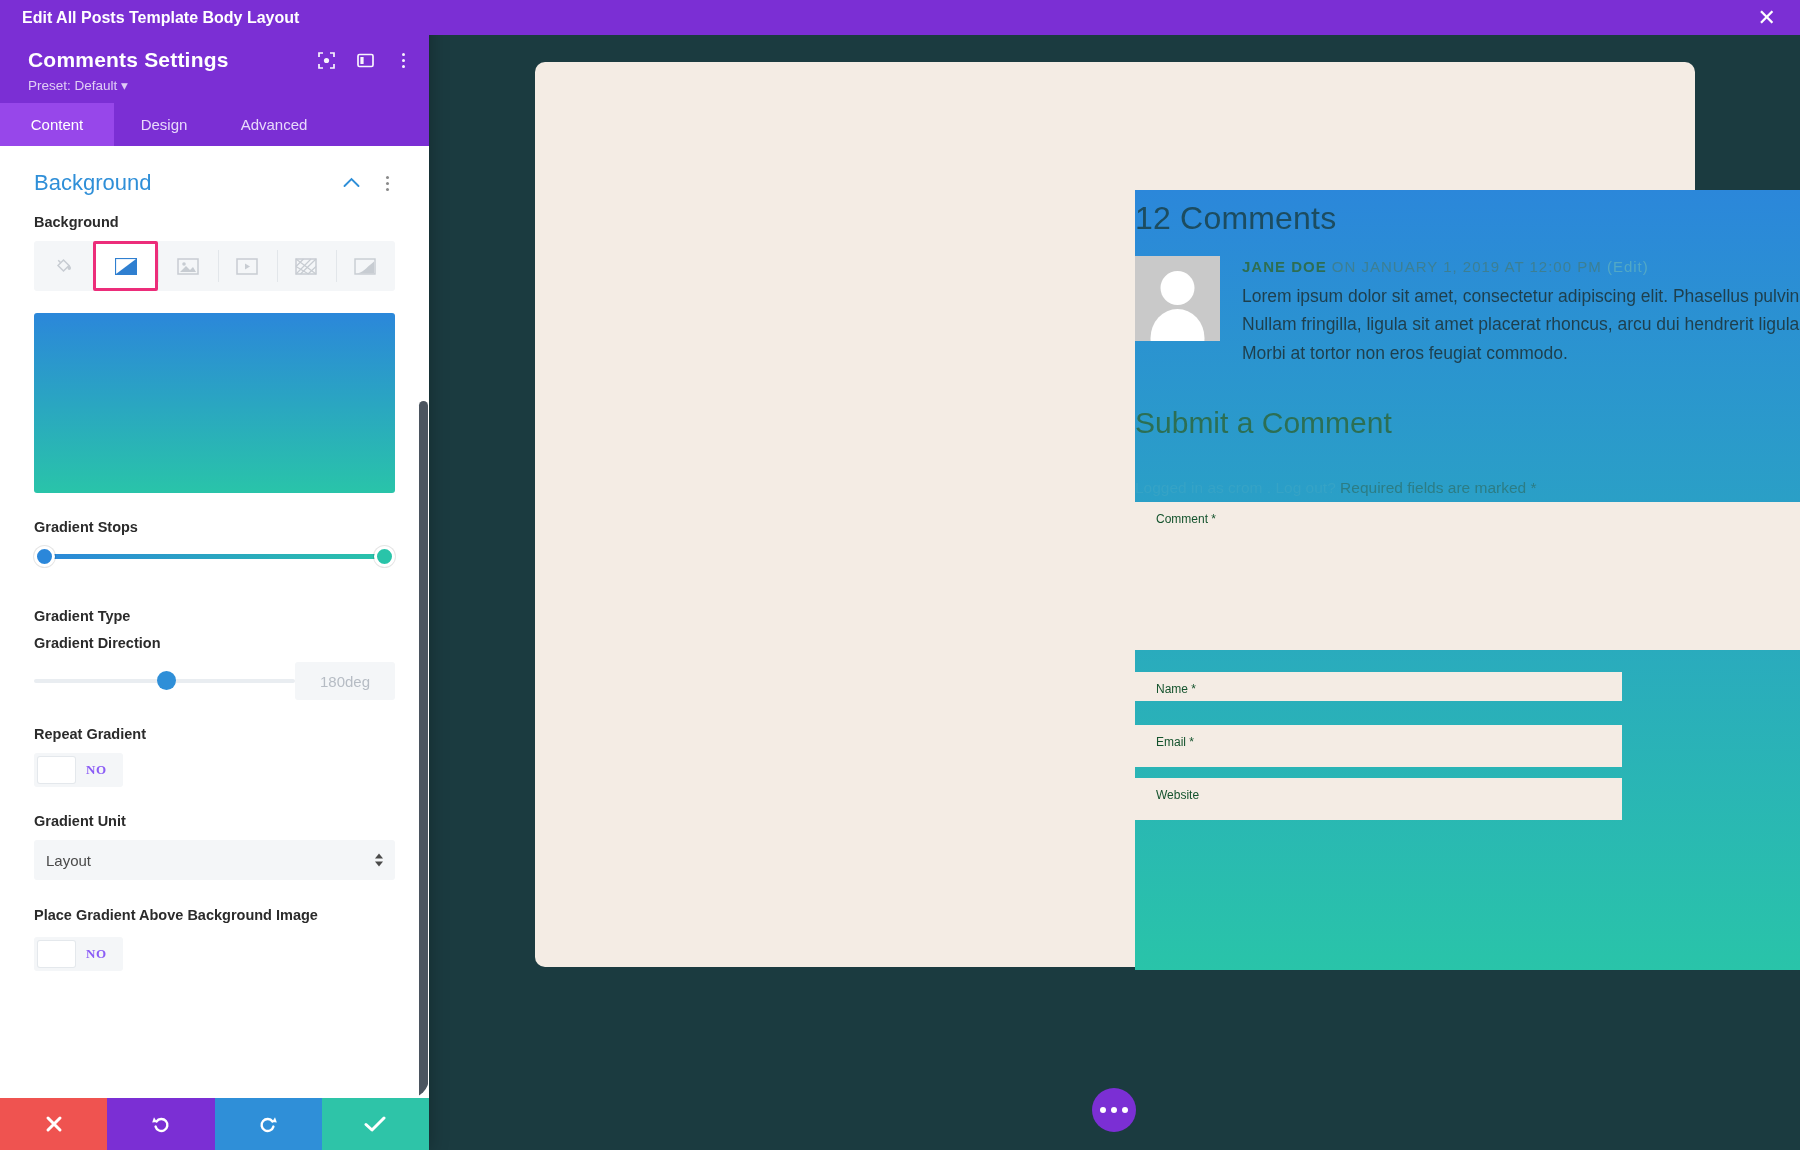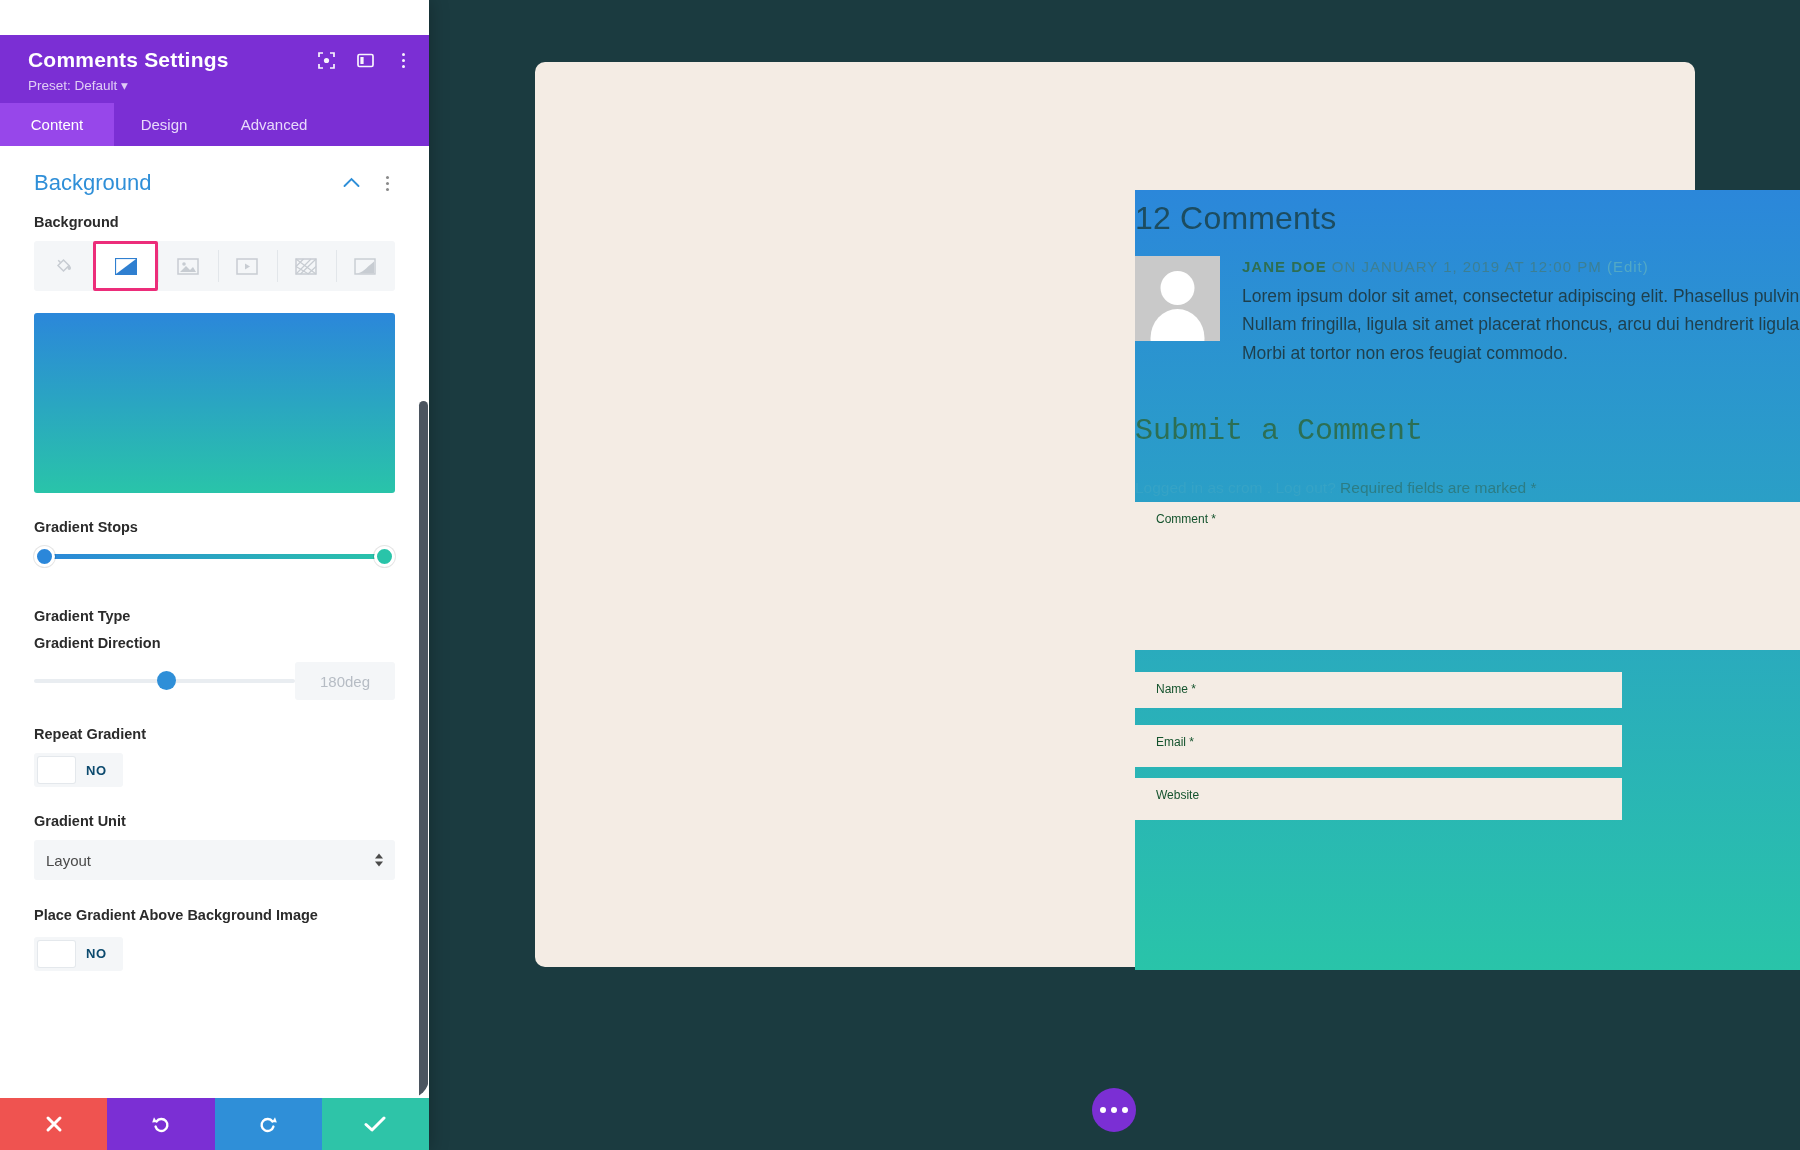--- a/index.html
+++ b/index.html
@@ -293,6 +293,10 @@
     </div>
   </div>
 
+  <div class="global-topbar">
+    <span class="gt-title">Edit All Posts Template Body Layout</span>
+    <span class="gt-close">✕</span>
+  </div>
 
   <div class="panel">
 

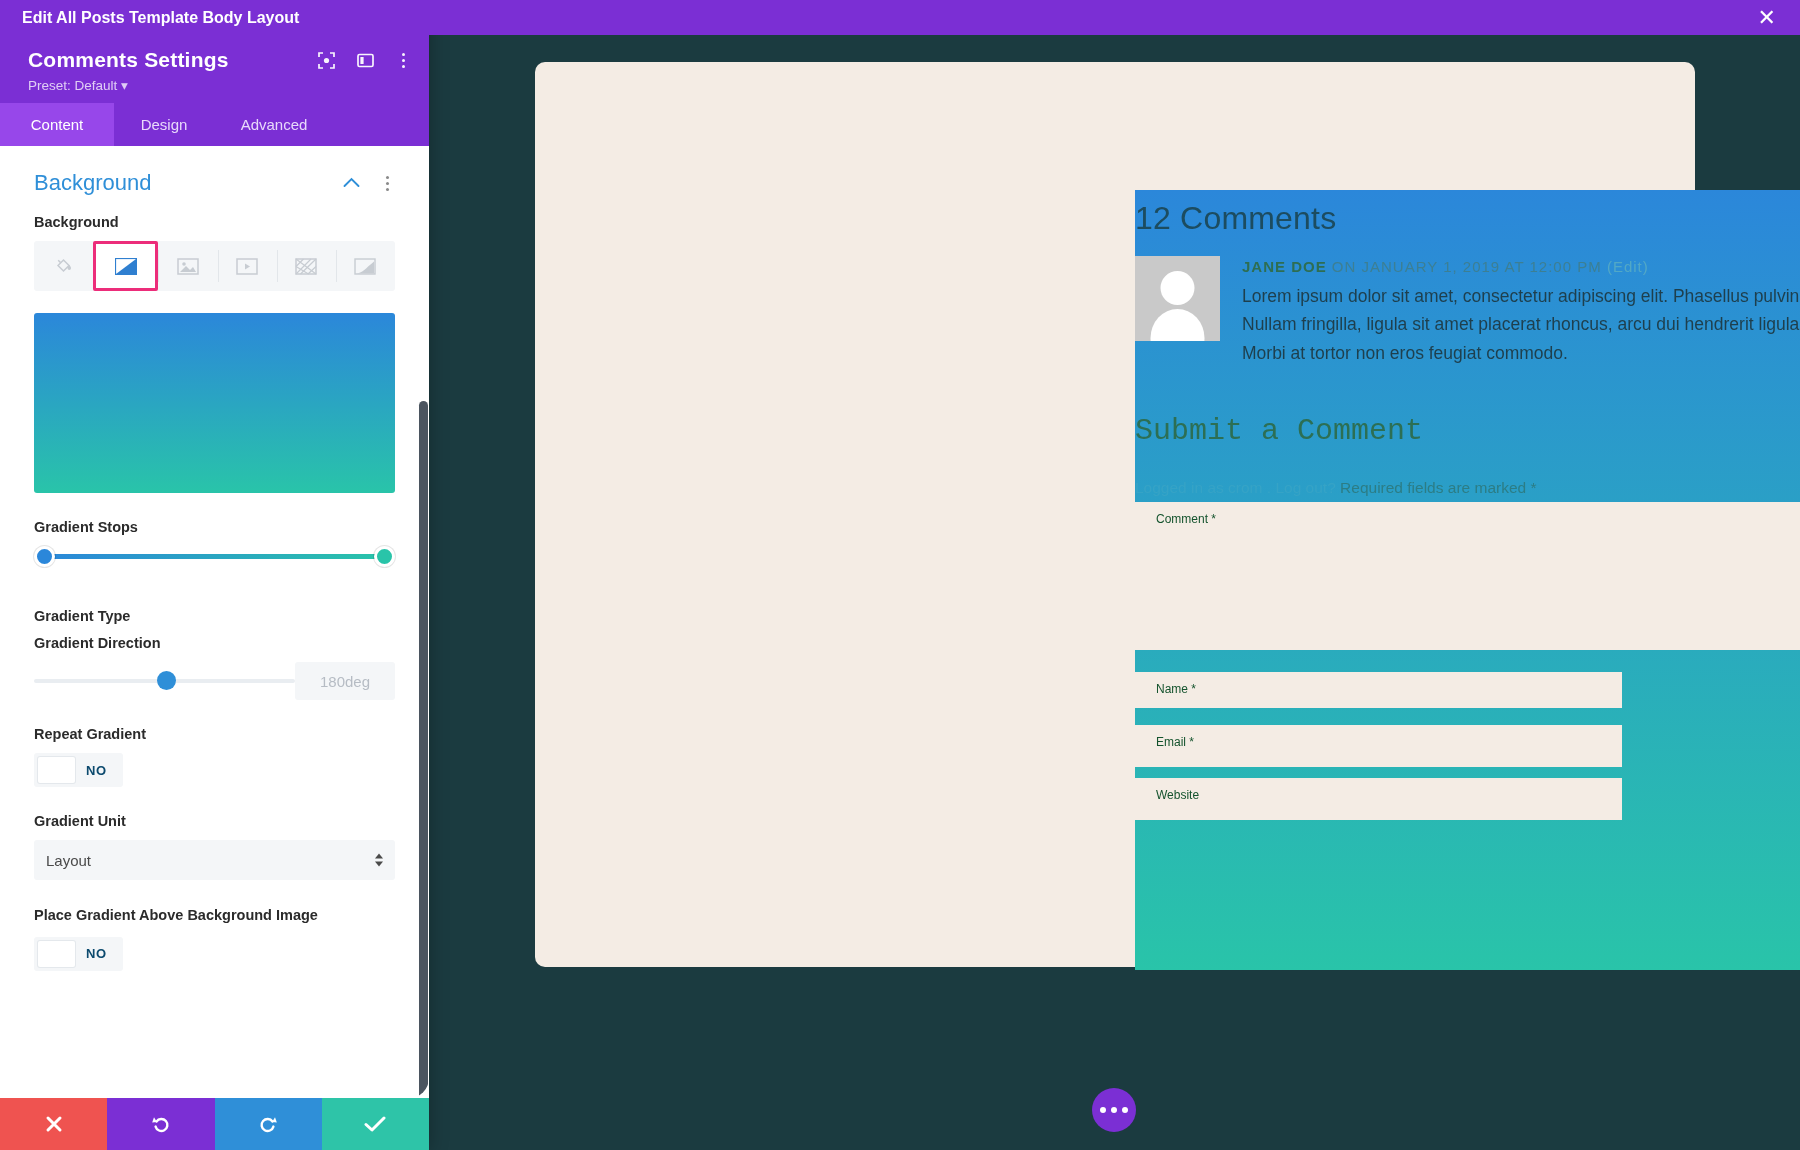--- a/index.html
+++ b/index.html
@@ -47,8 +47,8 @@
     font-size: 17.5px; line-height: 1.62; color: #1e3f4d;
   }
   .submit-heading {
-    position: absolute; left: 0px; top: 224px;
-    font-size: 30px; font-weight: 400; color: #2c6f54; font-family: Liberation Mono, monospace;
+    position: absolute; left: 0px; top: 216px;
+    font-size: 30px; font-weight: 400; color: #2c6f54;
   }
   .logged-in-row {
     position: absolute; left: 0px; top: 289px;

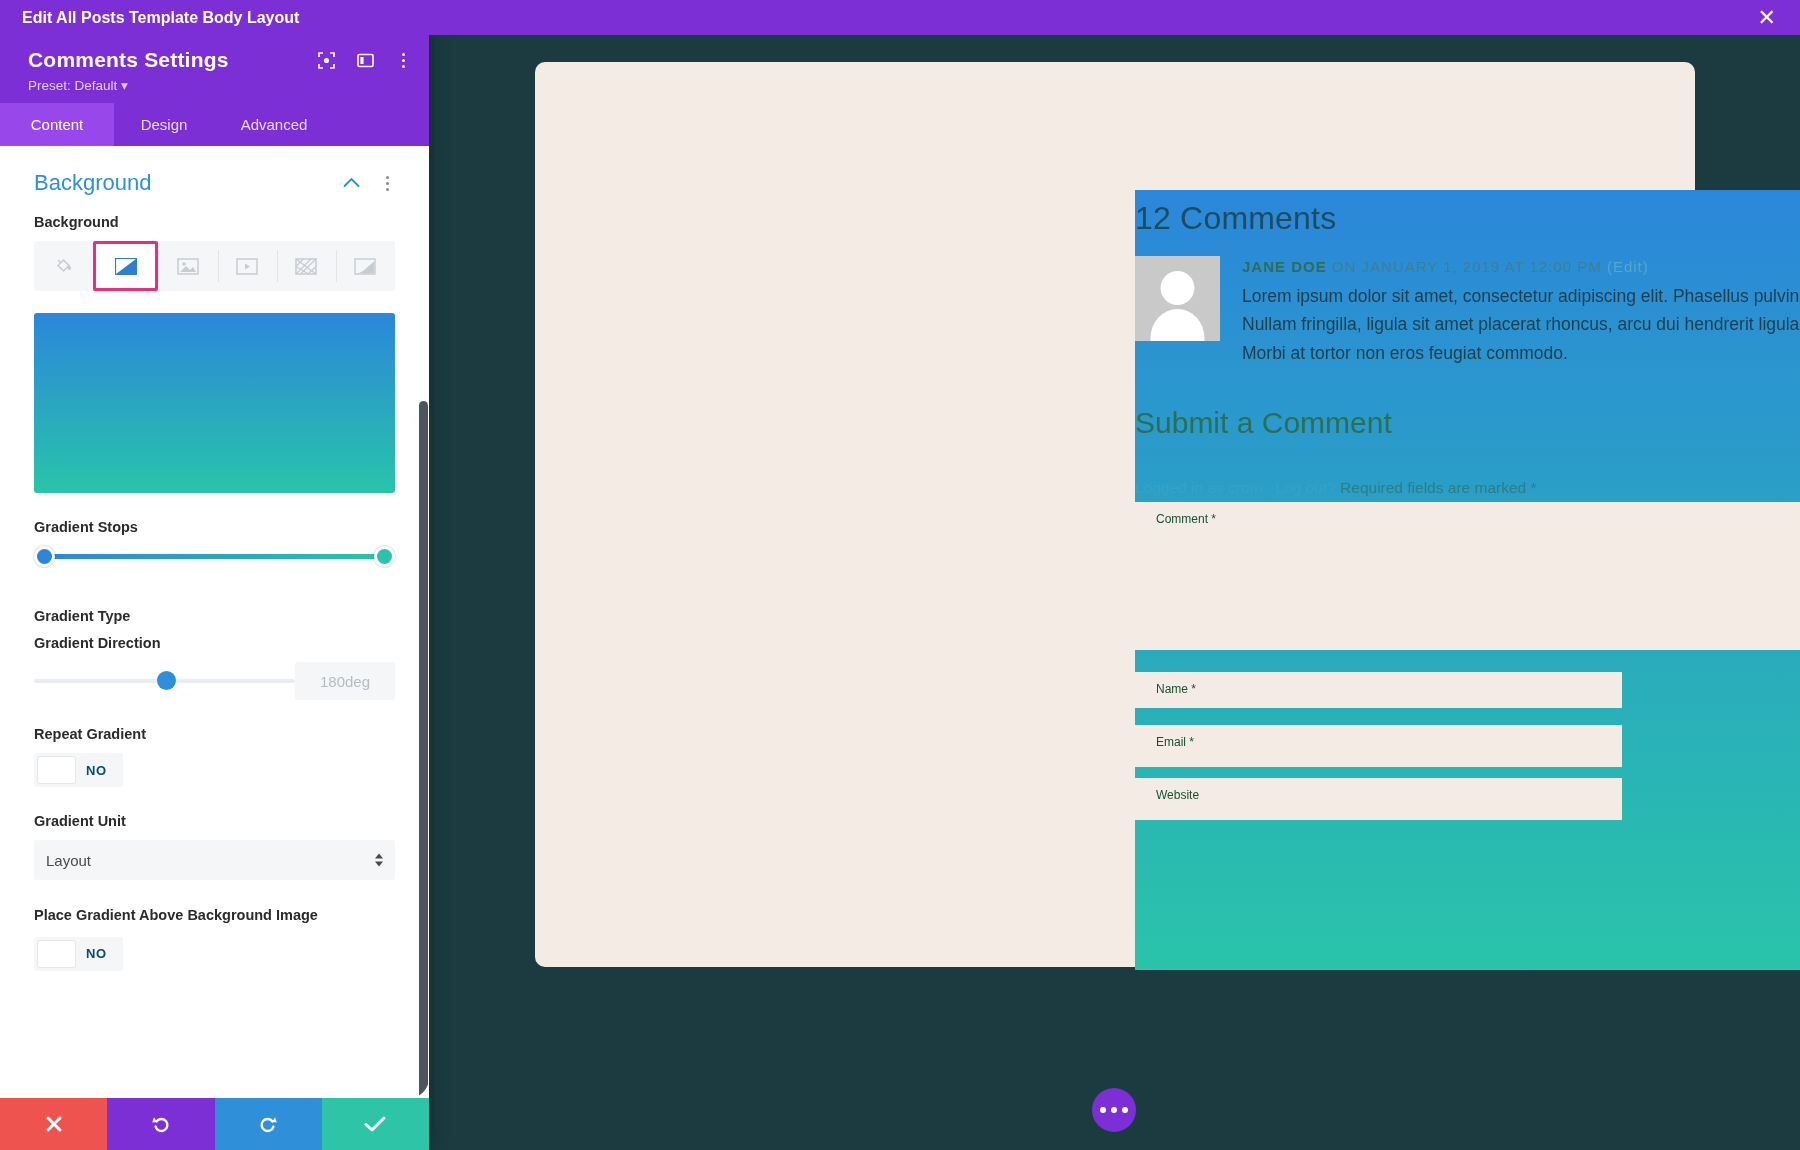--- a/index.html
+++ b/index.html
@@ -63,7 +63,7 @@
     font-size: 12px; color: #14532d;
   }
   .ta-comment { left: 0px; top: 312px; width: 1030px; height: 148px; }
-  .f-name    { left: 0px; top: 482px; width: 487px; height: 36px; }
+  .f-name    { left: 0px; top: 482px; width: 487px; height: 29px; }
   .f-email   { left: 0px; top: 535px; width: 487px; height: 42px; }
   .f-website { left: 0px; top: 588px; width: 487px; height: 42px; }
 

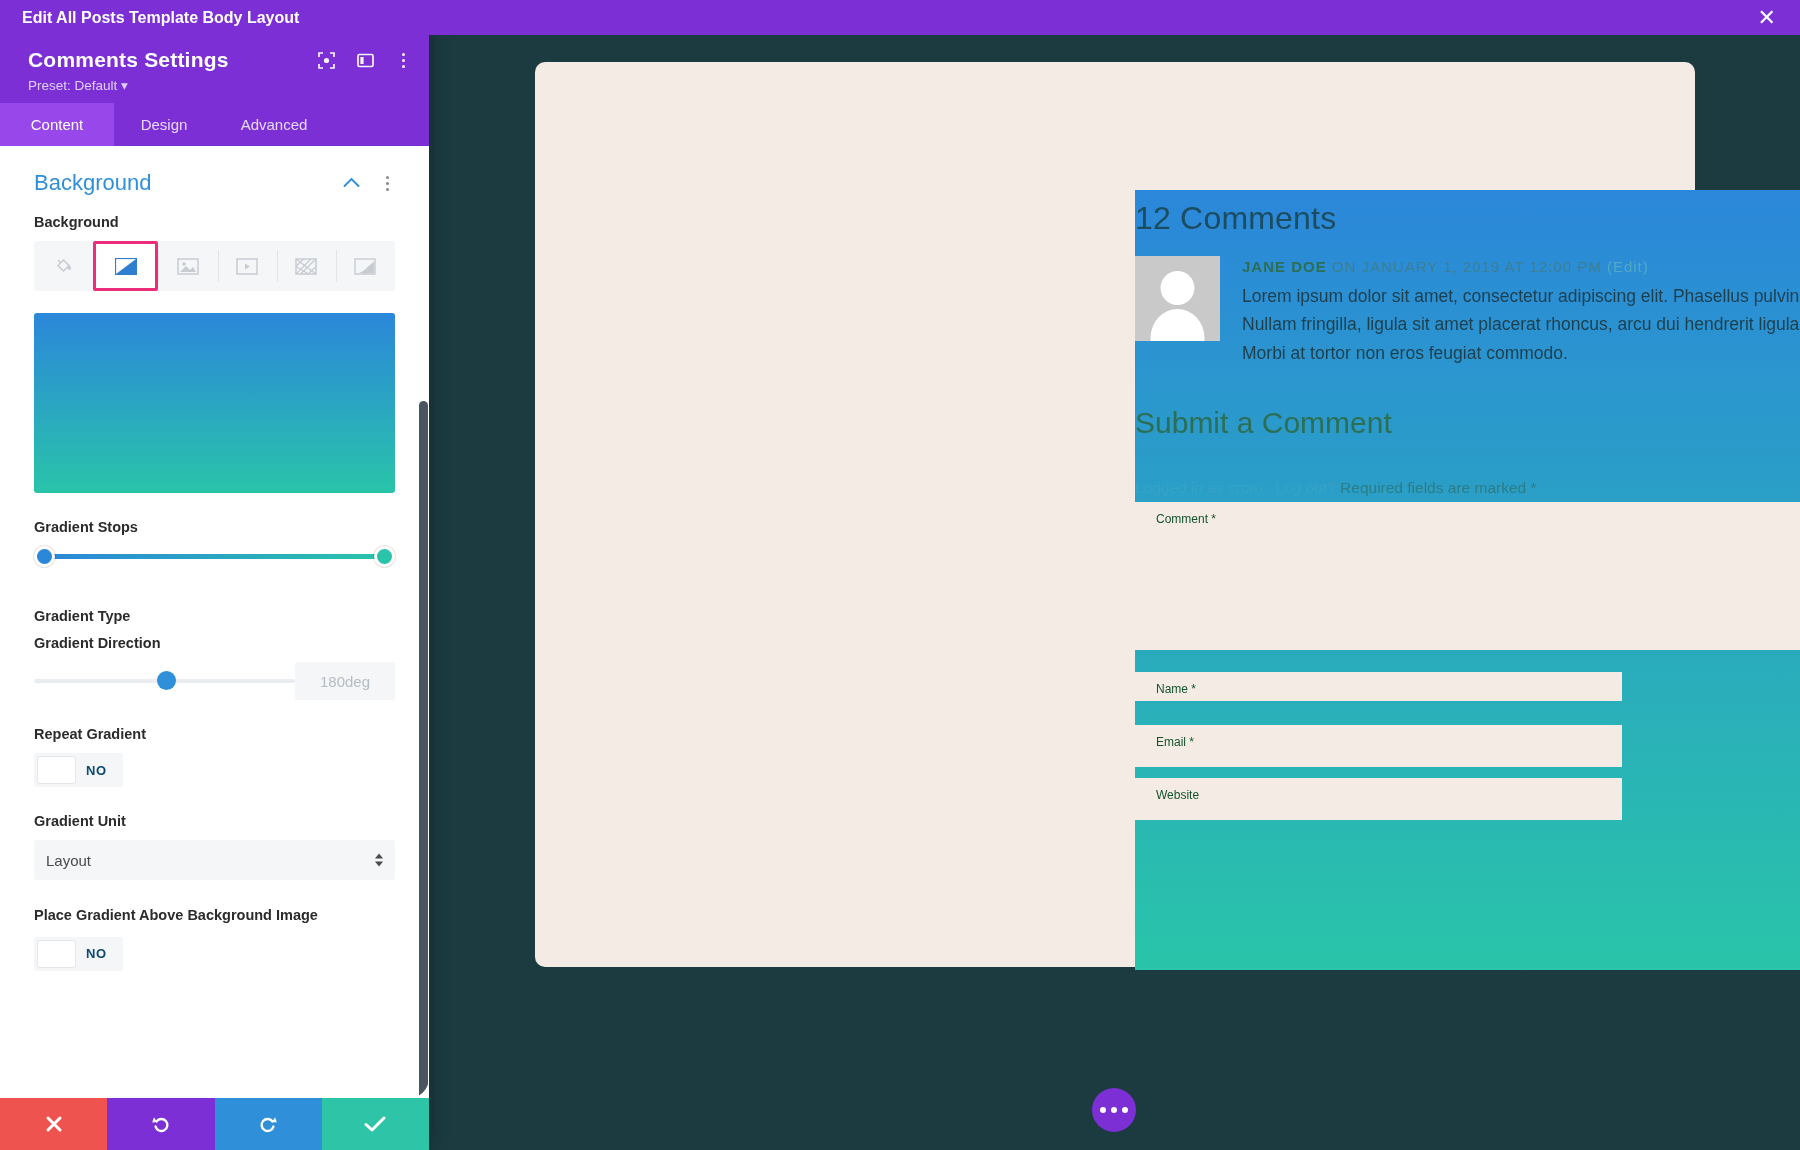--- a/index.html
+++ b/index.html
@@ -214,8 +214,9 @@
     box-shadow: 0 0 0 1px #e4e8ec;
   }
   .toggle .tlabel {
-    font-size: 13px; font-weight: 700; color: #0c4a6e; padding: 0 12px 0 11px;
+    font-size: 13px; font-weight: 700; color: #8b5cf6; padding: 0 12px 0 11px;
     letter-spacing: .5px;
+    font-family: Liberation Serif, serif;
   }
 
   .panel-scrollbar {

